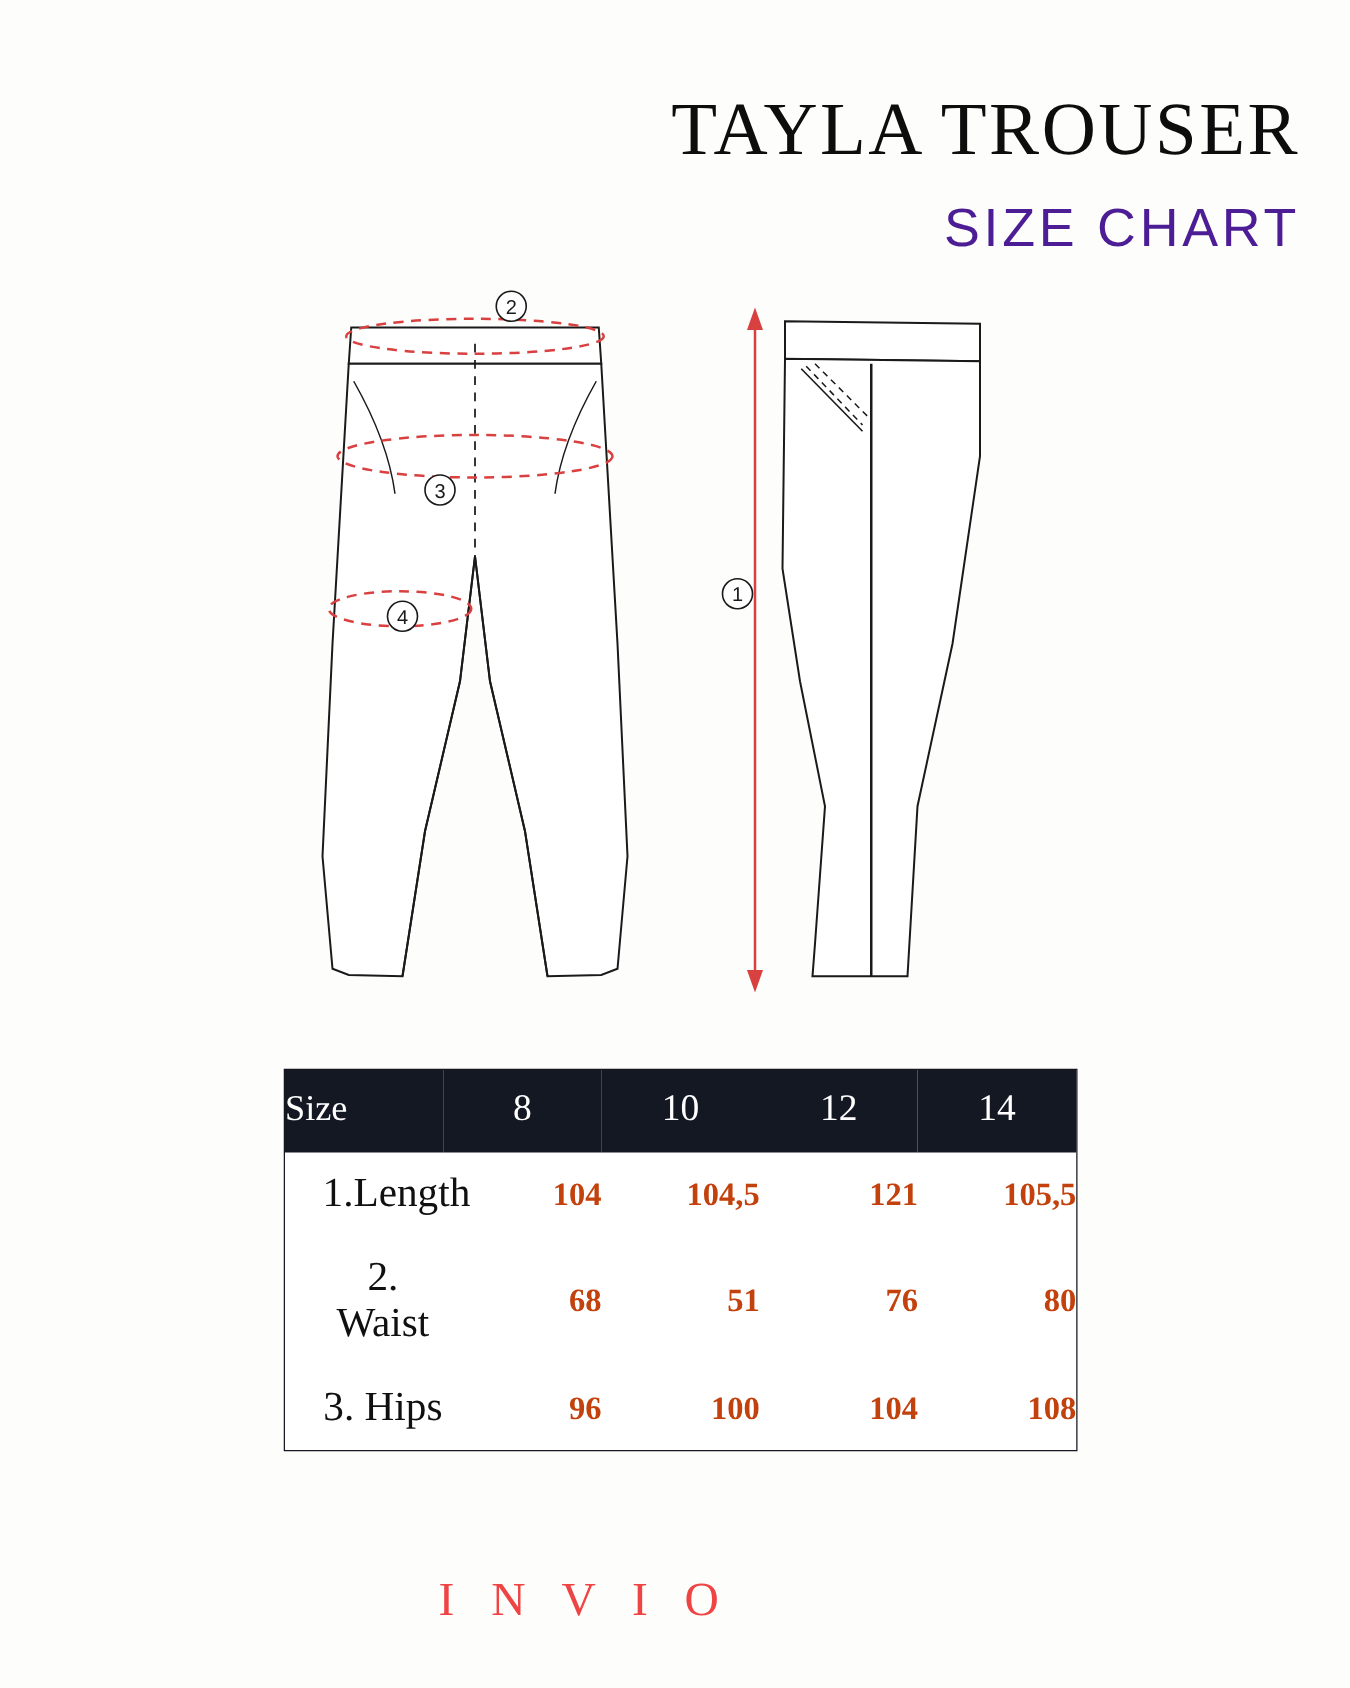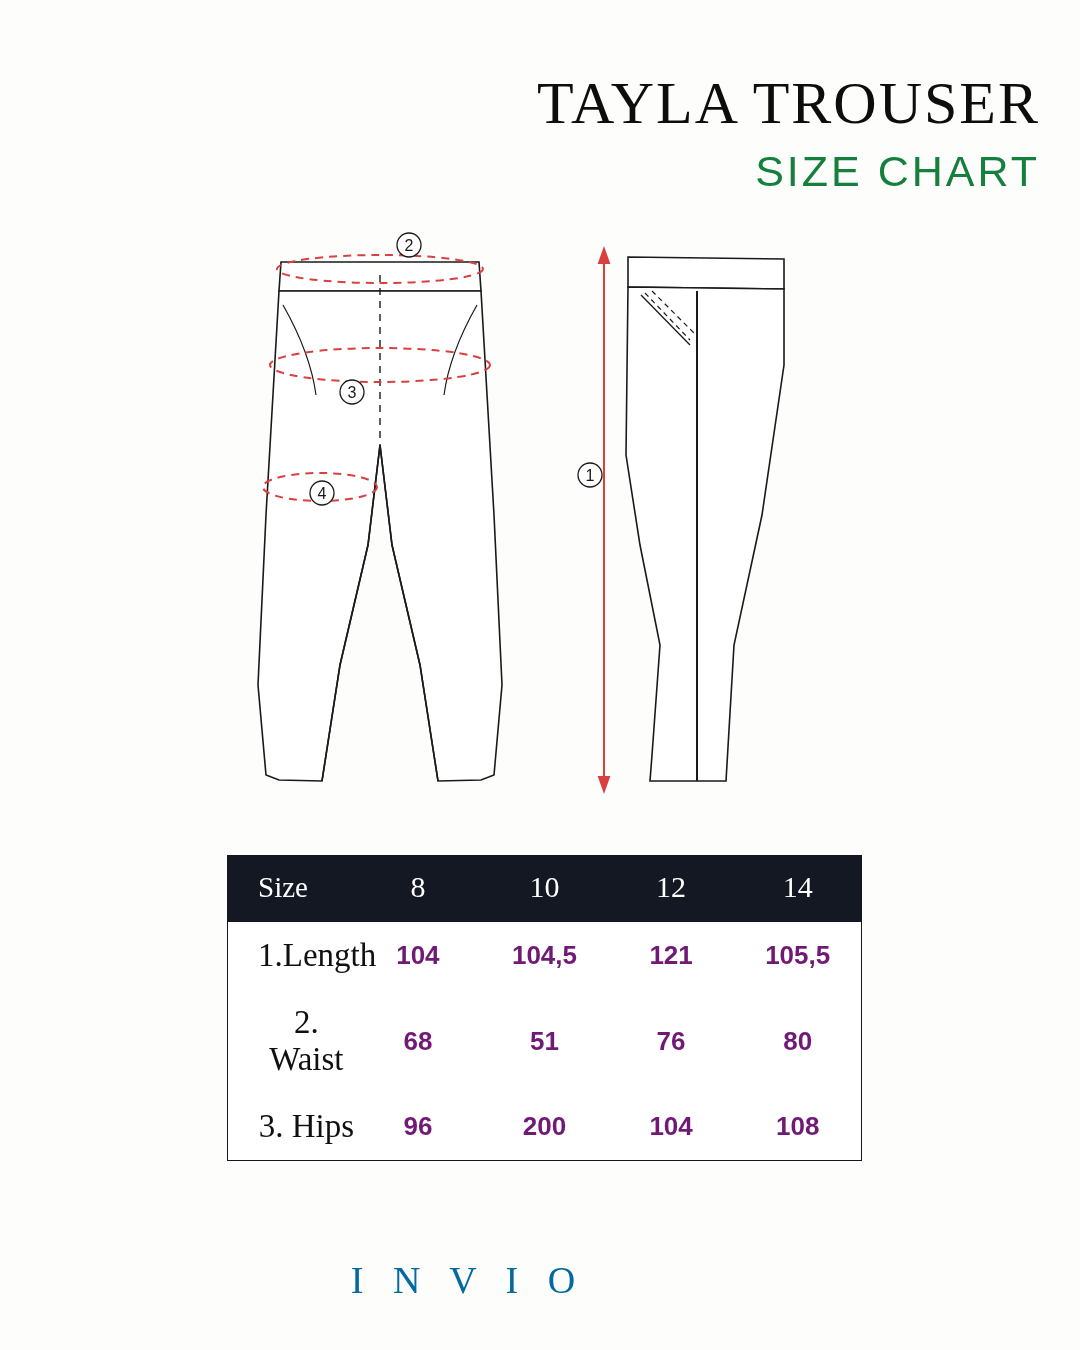--- a/index.html
+++ b/index.html
@@ -39,11 +39,11 @@
     font-weight: 400;
   }
   .subtitle {
-    margin-top: 12px;
+    margin-top: 24px;
     font-family: "Liberation Sans", sans-serif;
     font-size: 43px;
     letter-spacing: 3px;
-    color: #15803d;
+    color: #4c1d95;
     font-weight: 300;
   }
 

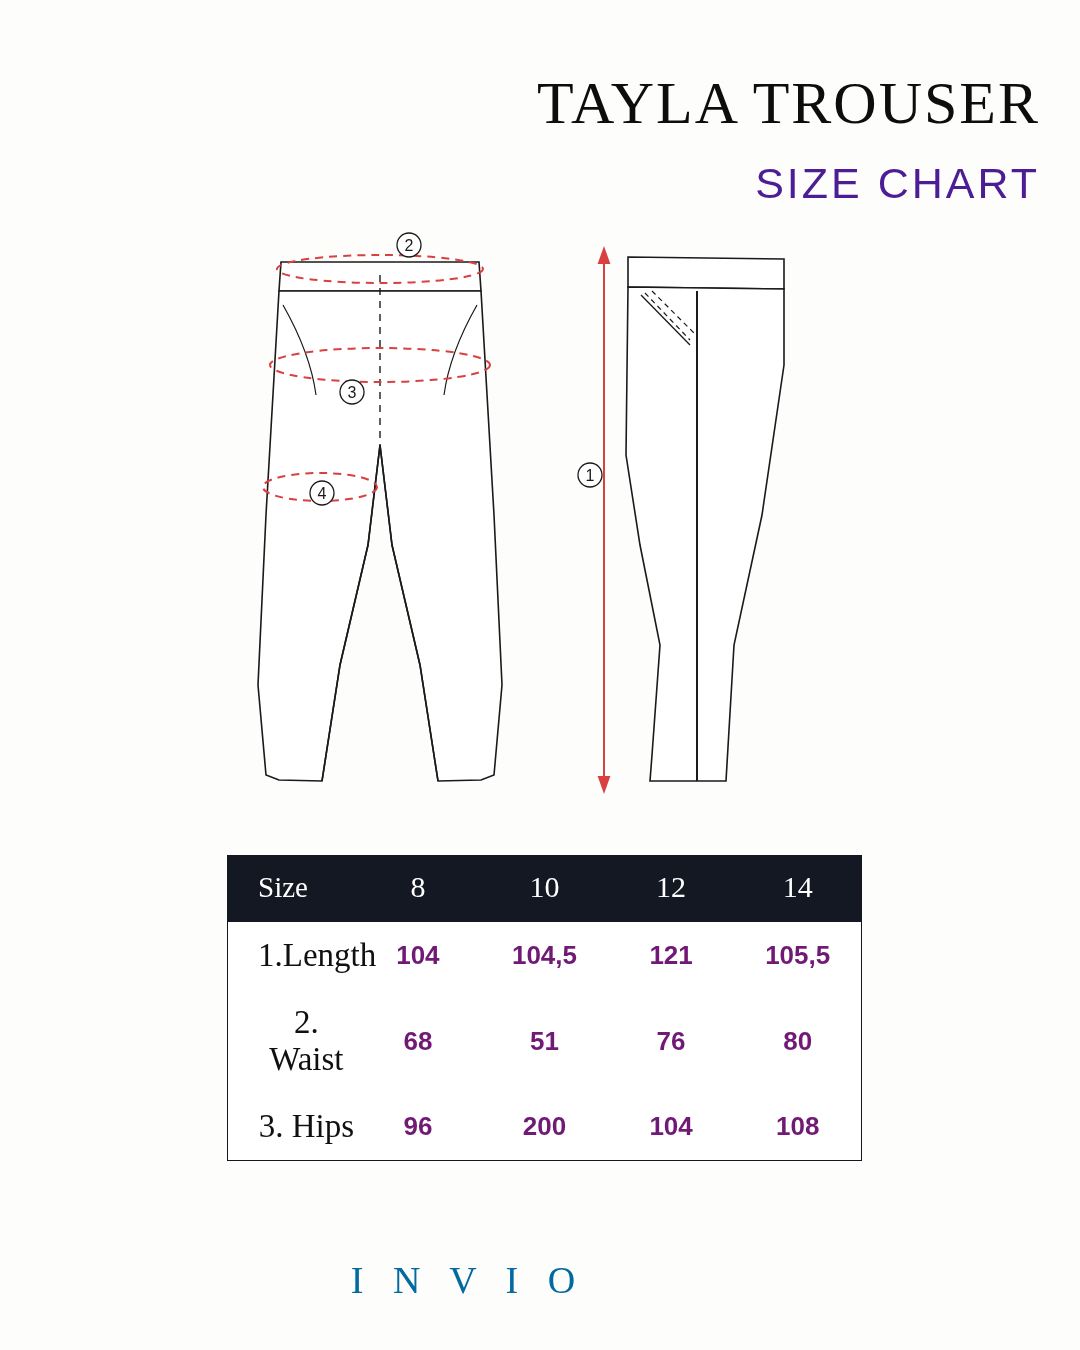--- a/index.html
+++ b/index.html
@@ -84,7 +84,6 @@
   }
   table.size-table thead th.first {
     text-align: left;
-    padding-left: 30px;
     font-size: 29px;
   }
   table.size-table tbody td {

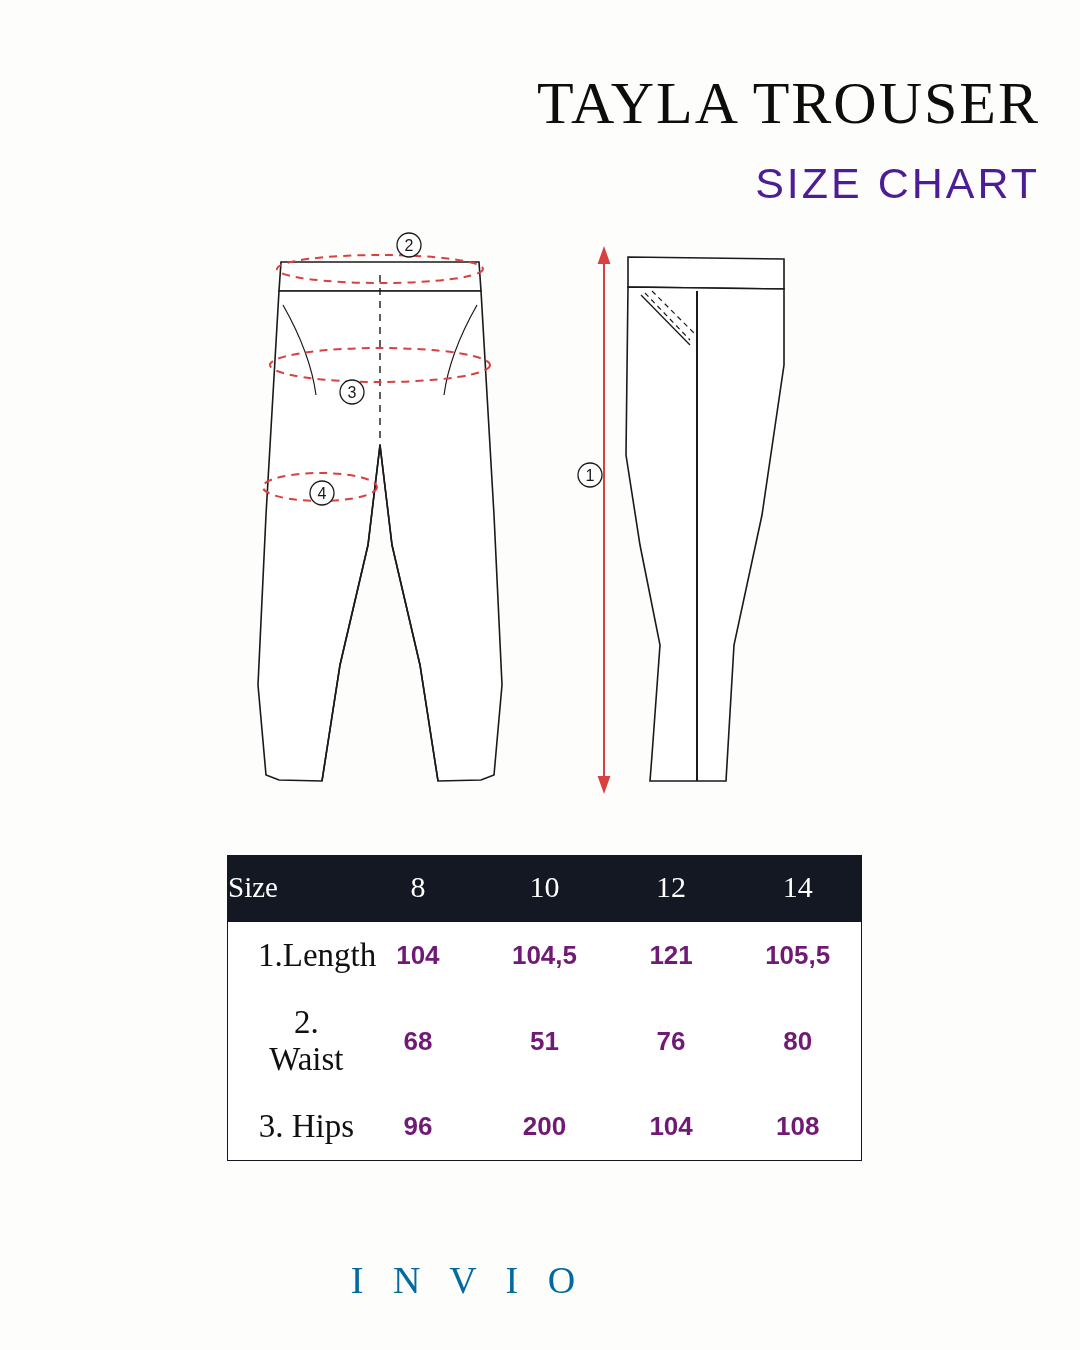--- a/index.html
+++ b/index.html
@@ -87,12 +87,12 @@
     font-size: 29px;
   }
   table.size-table tbody td {
-    font-family: Liberation Sans, sans-serif;
+    font-family: Liberation Serif, serif;
     font-size: 26px;
     font-weight: 600;
-    text-align: center;
+    text-align: right;
     padding: 15px 0;
-    color: #701a75;
+    color: #c2410c;
   }
   table.size-table tbody td.label {
     font-family: "Liberation Serif", serif;

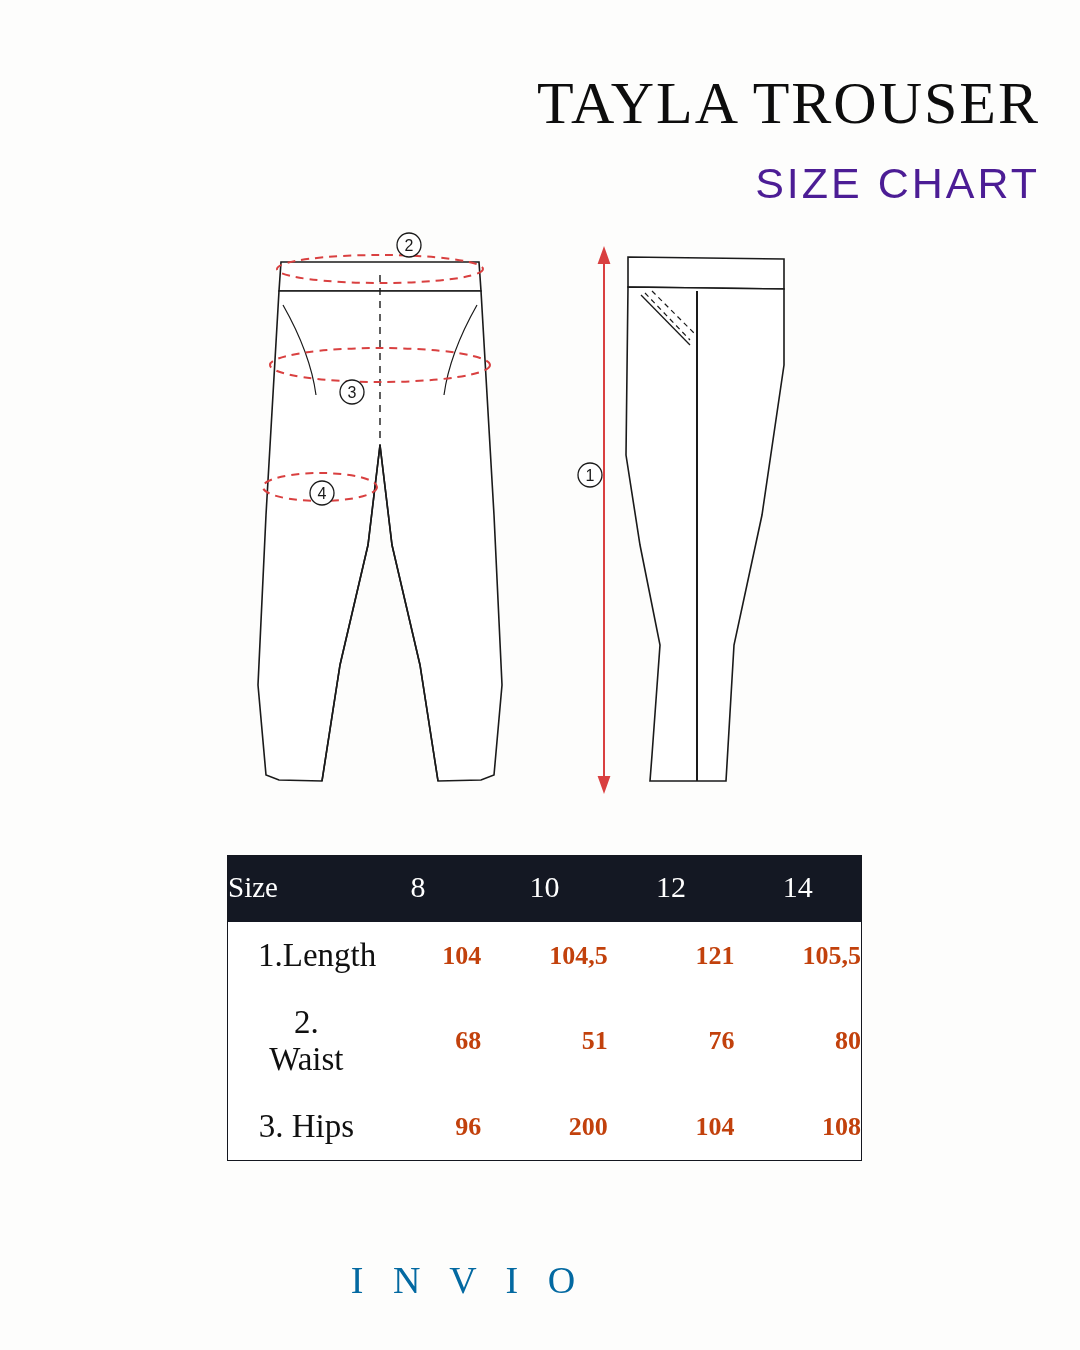--- a/index.html
+++ b/index.html
@@ -221,7 +221,7 @@
         <tr>
           <td class="label">3. Hips</td>
           <td>96</td>
-          <td>200</td>
+          <td>100</td>
           <td>104</td>
           <td>108</td>
         </tr>

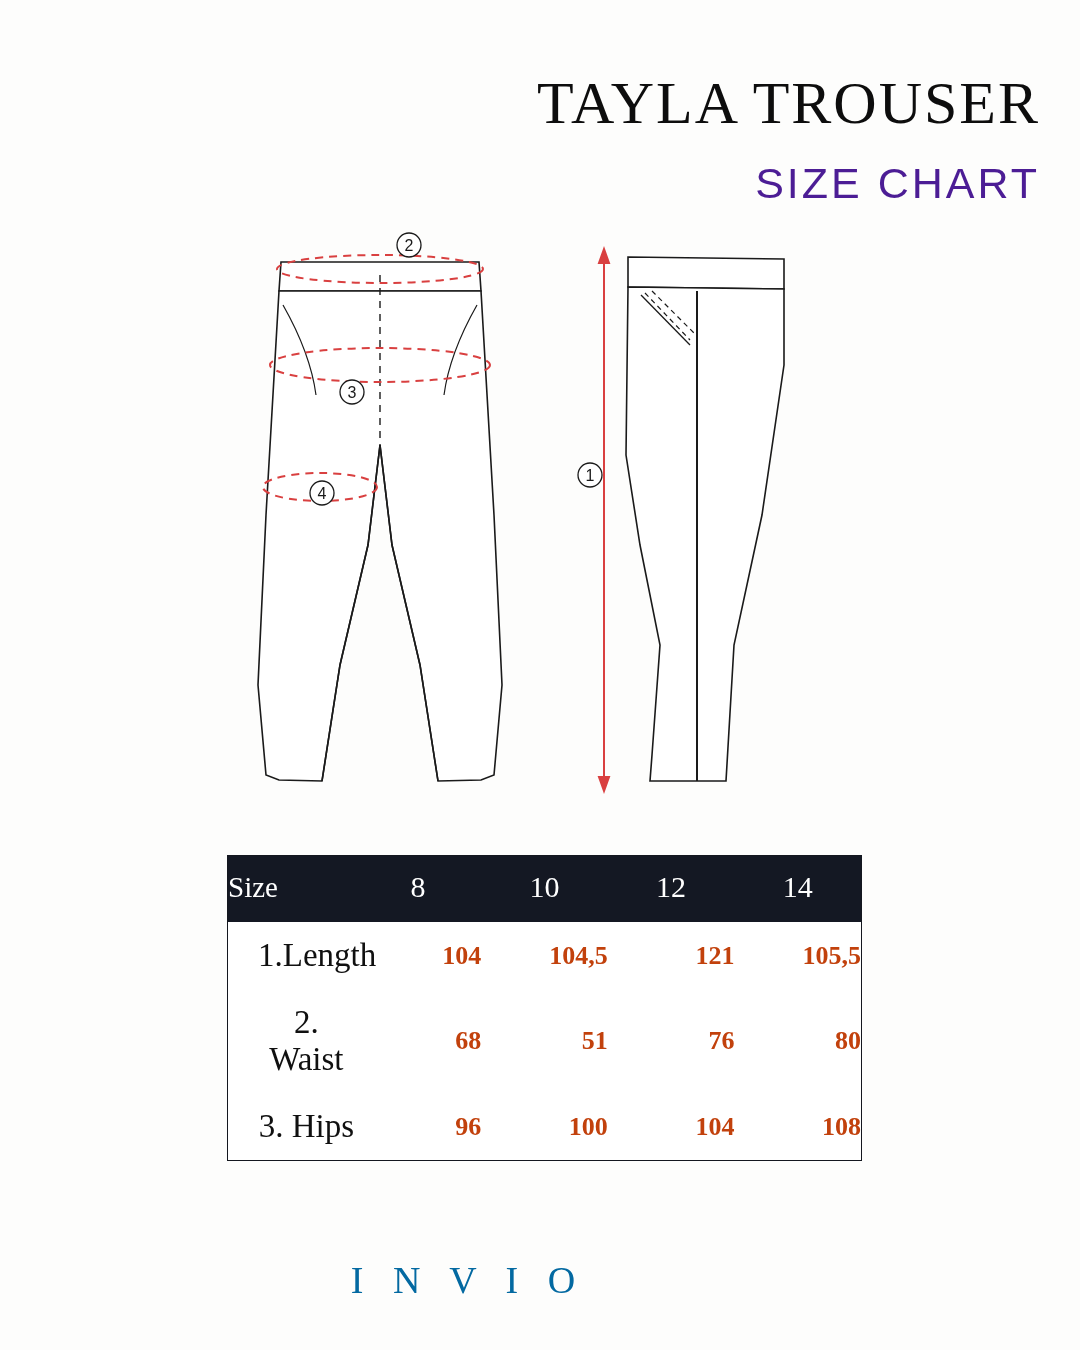--- a/index.html
+++ b/index.html
@@ -113,7 +113,7 @@
     font-family: "Liberation Serif", serif;
     font-size: 38px;
     letter-spacing: 10px;
-    color: #0369a1;
+    color: #ef4444;
   }
 </style>
 </head>

